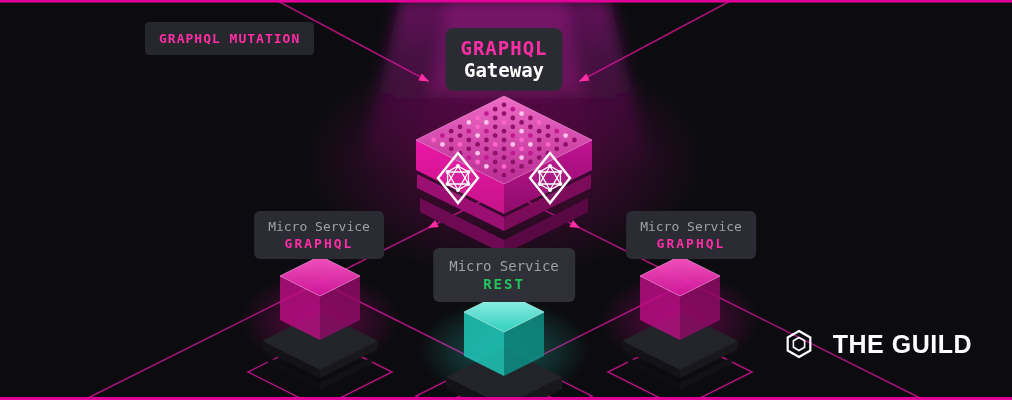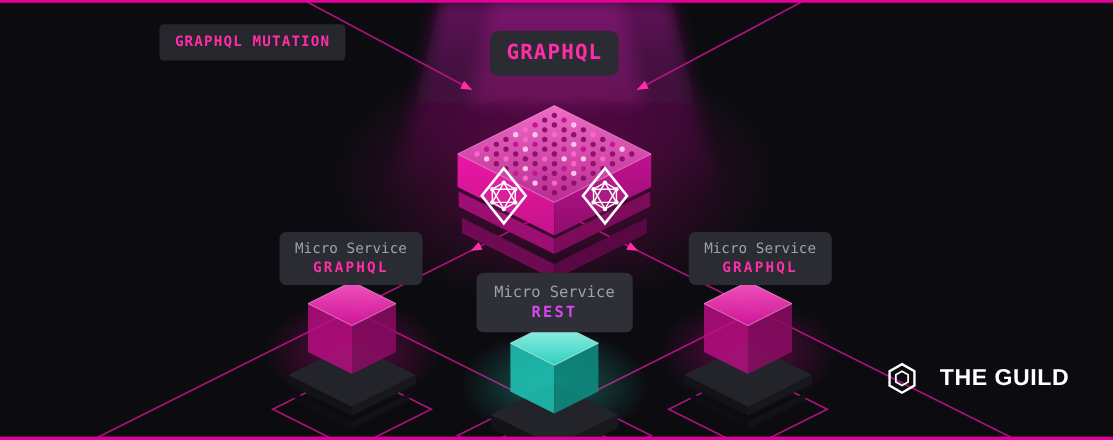--- a/index.html
+++ b/index.html
@@ -295,6 +295,7 @@
 
   <div class="gateway-label">
     <div class="gw-title">GRAPHQL</div>
+    <div class="gw-sub">Gateway</div>
   </div>
 
   <div class="svc svc-left">

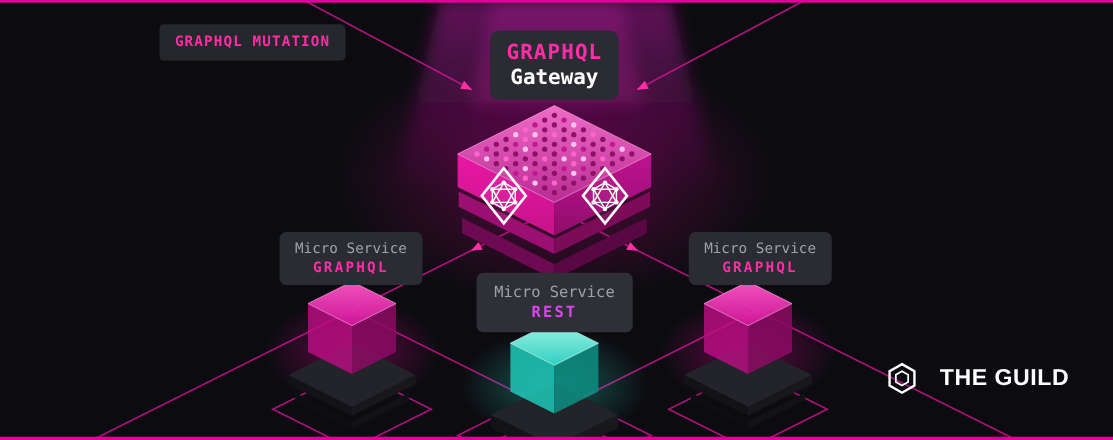--- a/index.html
+++ b/index.html
@@ -39,7 +39,7 @@
   .svc-type { font:700 13px "DejaVu Sans Mono", monospace; letter-spacing:2px; margin-top:2px; }
   .svc-center .svc-type { font-size:14px; }
   .type-magenta { color:#ff2ea6; }
-  .type-teal    { color:#d946ef; }
+  .type-teal    { color:#22c55e; }
 
   .guild {
     position:absolute; right:40px; top:329px;

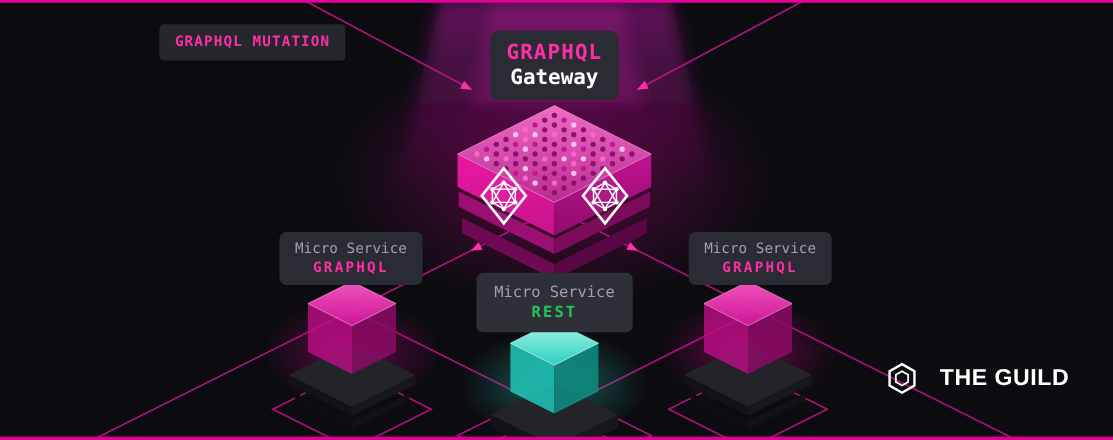--- a/index.html
+++ b/index.html
@@ -47,7 +47,7 @@
   }
   .guild-text {
     color:#ffffff; font-family:"Liberation Sans", sans-serif;
-    font-weight:800; font-size:21px; letter-spacing:0.5px;margin-left:11px;
+    font-weight:800; font-size:25px; letter-spacing:0.5px;margin-left:11px;
   }
 </style>
 </head>

